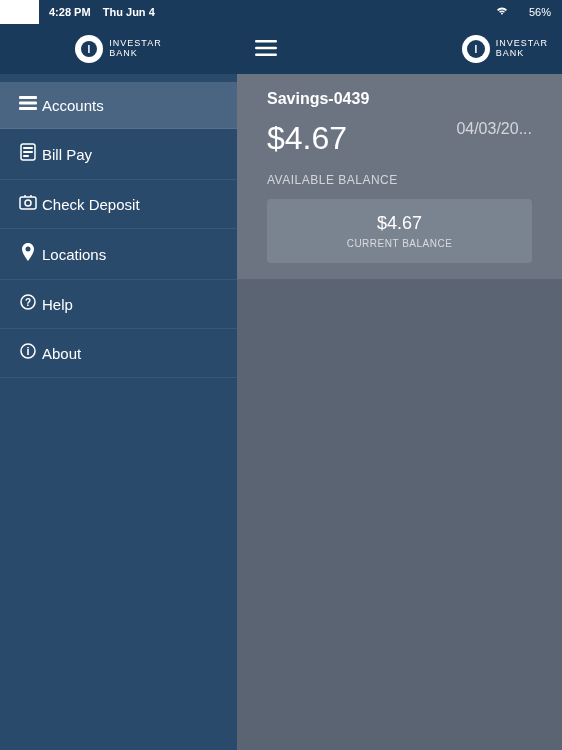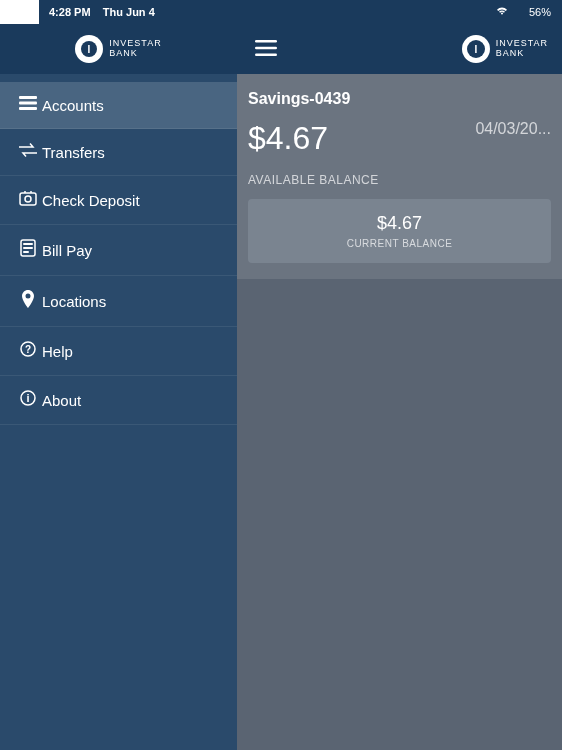--- a/index.html
+++ b/index.html
@@ -178,7 +178,7 @@
     .account-panel {
       background: #6b7480;
       margin: 0;
-      padding: 16px 11px;
+      padding: 16px 30px;
     }
 
     .account-title {

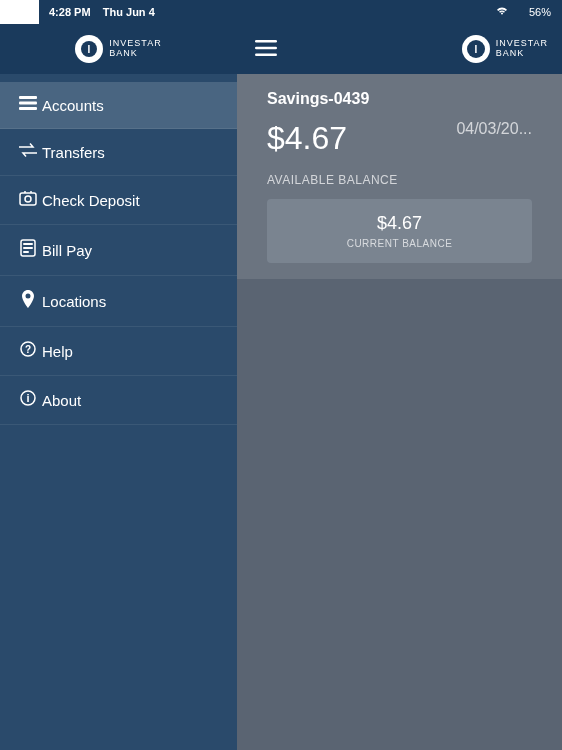--- a/index.html
+++ b/index.html
@@ -301,14 +301,6 @@
         <span>Accounts</span>
       </div>
 
-      <div class="nav-item">
-        <span class="nav-icon">
-          <svg width="18" height="14" viewBox="0 0 18 14" fill="white">
-            <path d="M0 4h14l-3-3.5M18 10H4l3 3.5" stroke="white" stroke-width="1.5" fill="none"></path>
-          </svg>
-        </span>
-        <span>Transfers</span>
-      </div>
 
       <div class="nav-item">
         <span class="nav-icon">

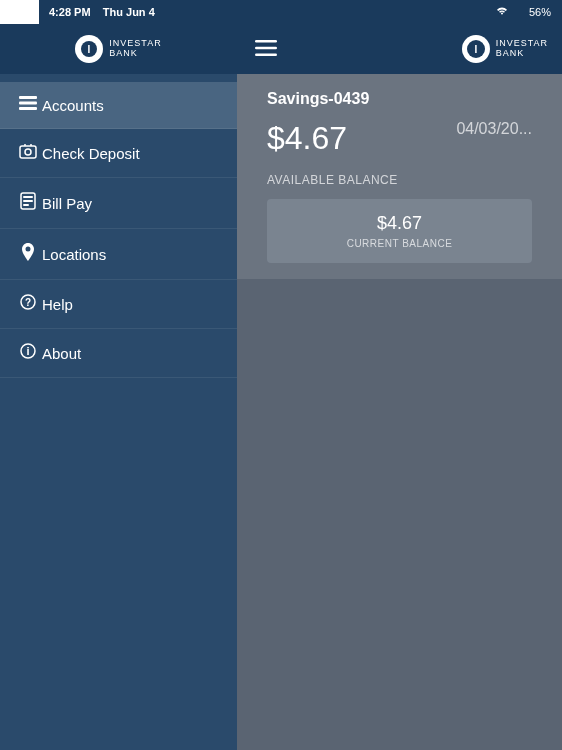--- a/index.html
+++ b/index.html
@@ -304,17 +304,6 @@
 
       <div class="nav-item">
         <span class="nav-icon">
-          <svg width="18" height="16" viewBox="0 0 18 16" fill="none">
-            <rect x="1" y="3" width="16" height="12" rx="2" stroke="white" stroke-width="1.5"></rect>
-            <circle cx="9" cy="9" r="3" stroke="white" stroke-width="1.5"></circle>
-            <path d="M6 3V1M12 3V1" stroke="white" stroke-width="1.5"></path>
-          </svg>
-        </span>
-        <span>Check Deposit</span>
-      </div>
-
-      <div class="nav-item">
-        <span class="nav-icon">
           <svg width="16" height="18" viewBox="0 0 16 18" fill="white">
             <rect x="1" y="1" width="14" height="16" rx="2" stroke="white" stroke-width="1.5" fill="none"></rect>
             <rect x="3" y="4" width="10" height="2" rx="1" fill="white"></rect>
@@ -323,6 +312,17 @@
           </svg>
         </span>
         <span>Bill Pay</span>
+      </div>
+
+      <div class="nav-item">
+        <span class="nav-icon">
+          <svg width="18" height="16" viewBox="0 0 18 16" fill="none">
+            <rect x="1" y="3" width="16" height="12" rx="2" stroke="white" stroke-width="1.5"></rect>
+            <circle cx="9" cy="9" r="3" stroke="white" stroke-width="1.5"></circle>
+            <path d="M6 3V1M12 3V1" stroke="white" stroke-width="1.5"></path>
+          </svg>
+        </span>
+        <span>Check Deposit</span>
       </div>
 
       <div class="nav-item">

